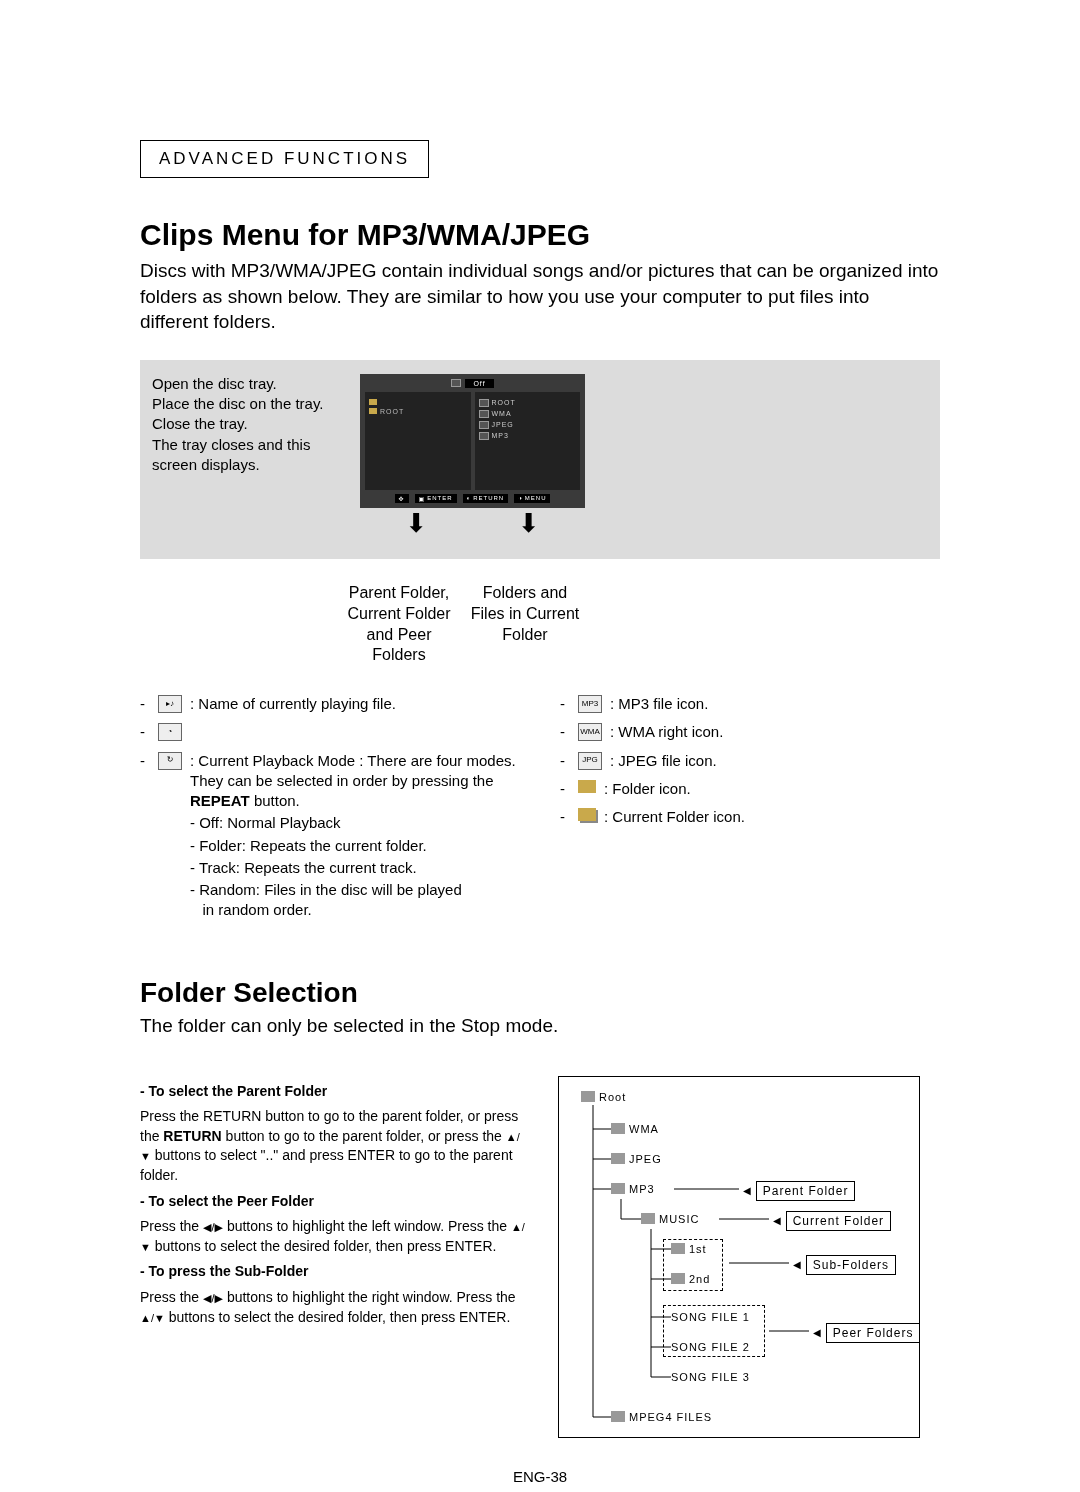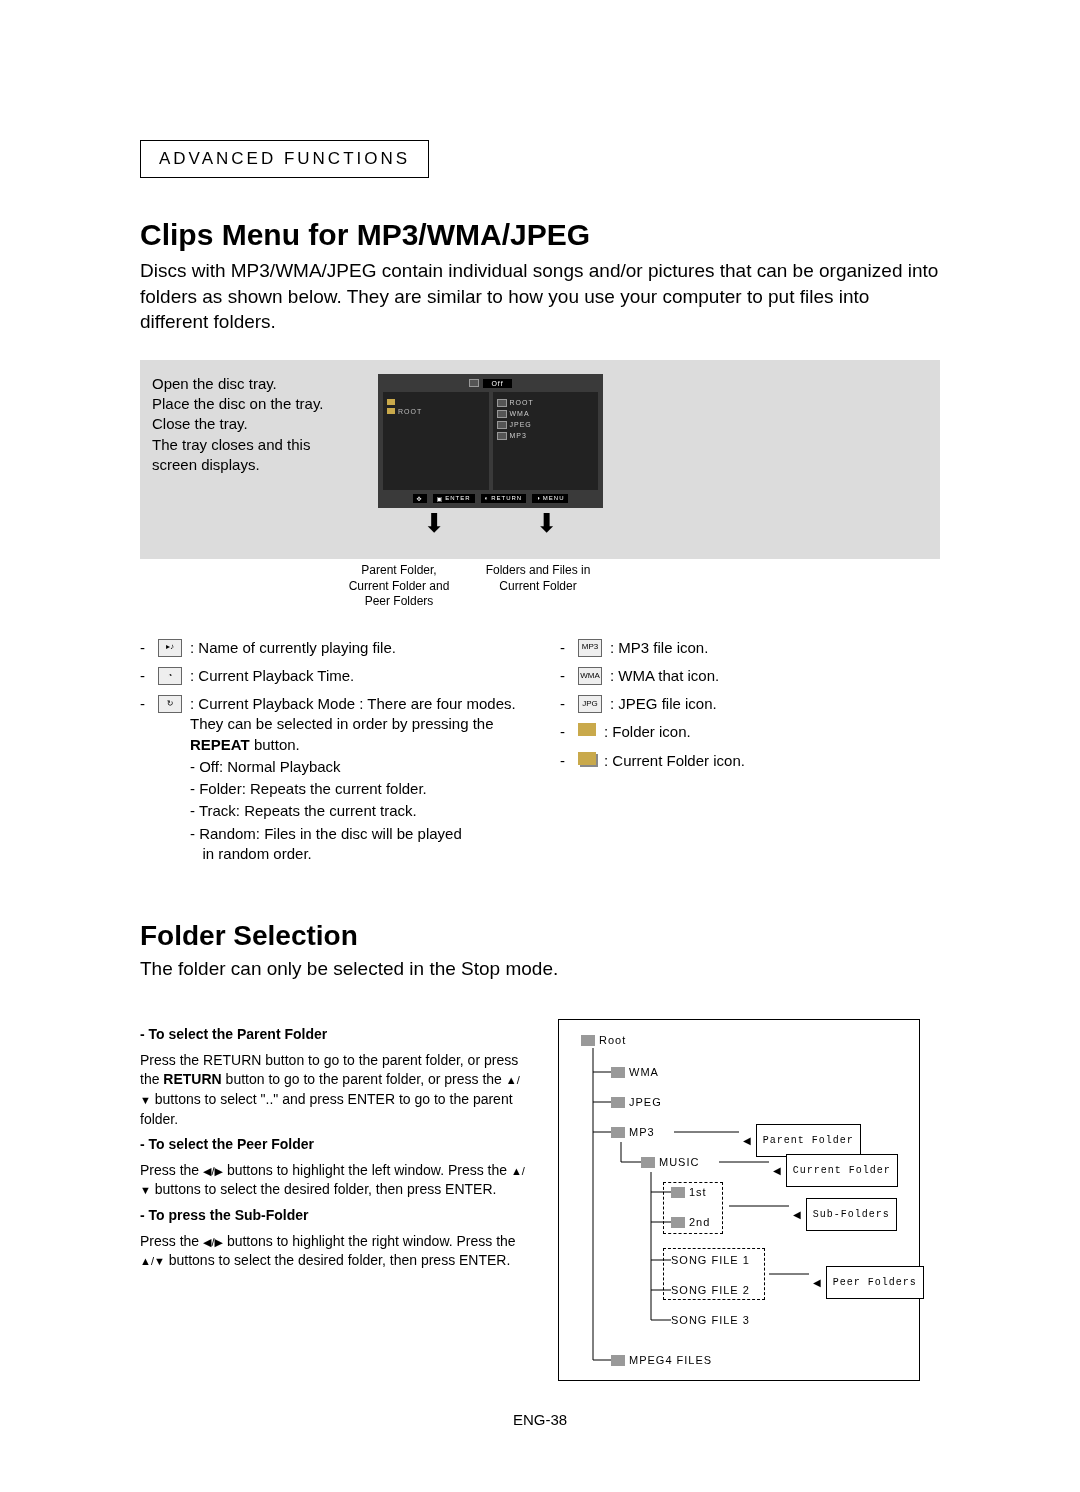--- a/index.html
+++ b/index.html
@@ -39,7 +39,7 @@
     padding: 14px 12px 20px 12px;
     display: flex;
     align-items: flex-start;
-    gap: 36px;
+    gap: 18px;
   }
   .gray-steps {
     font-size: 15px;

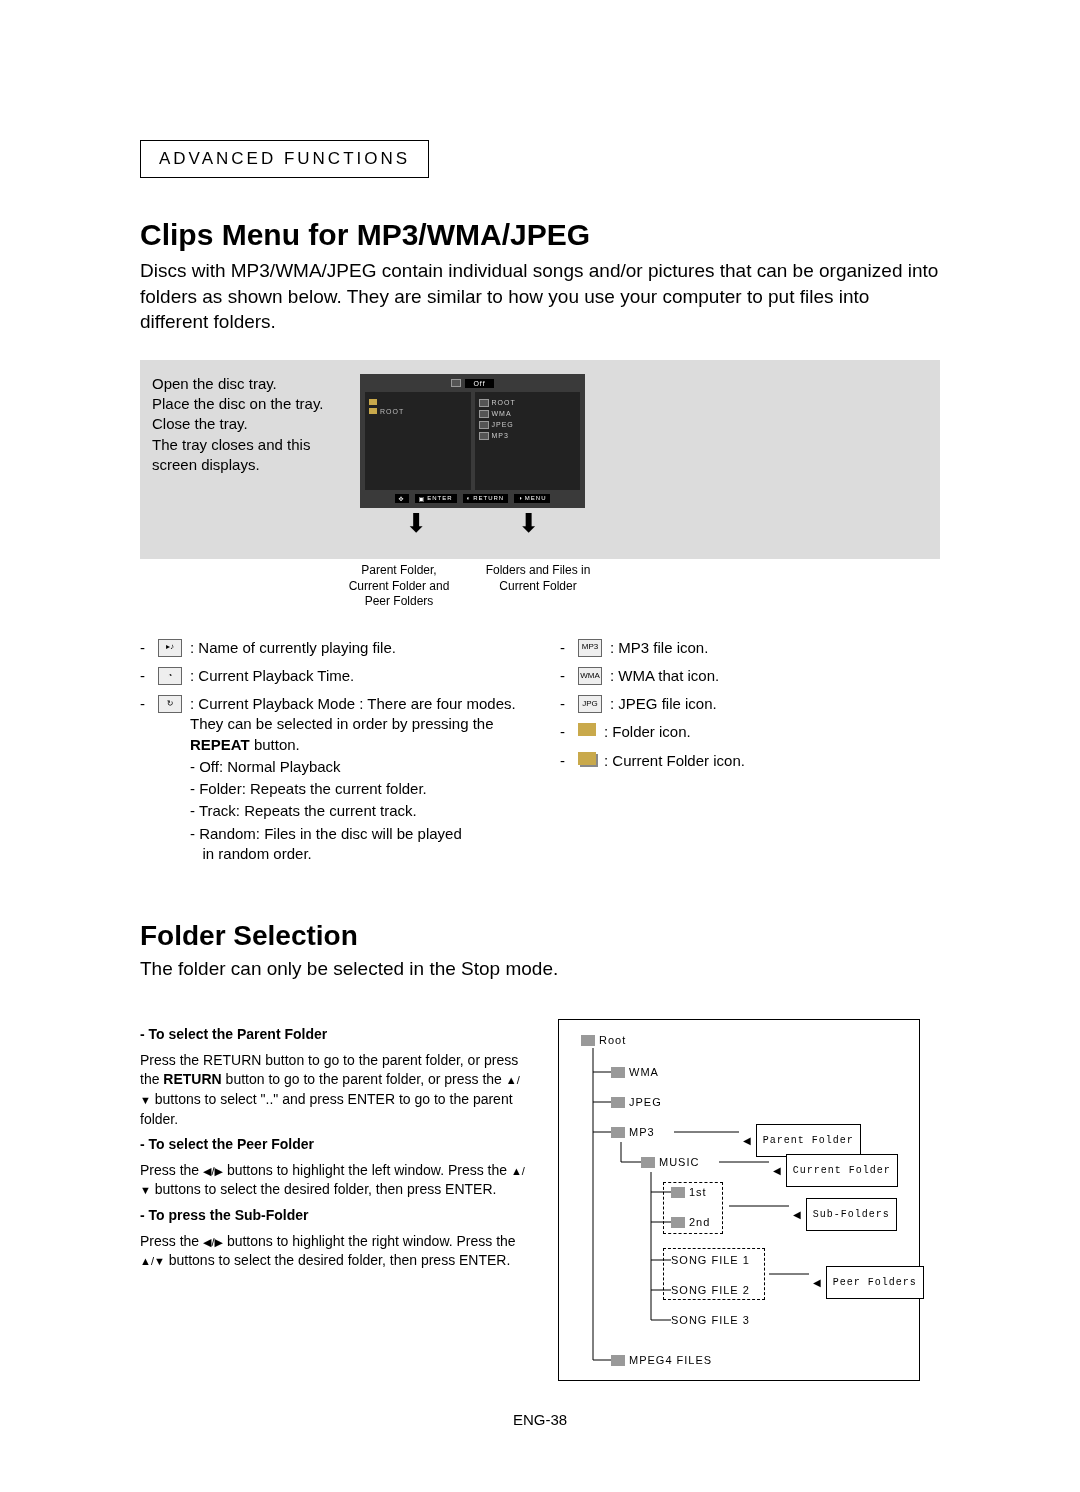--- a/index.html
+++ b/index.html
@@ -65,7 +65,7 @@
   .osd-foot { display:flex; gap:6px; margin-top:4px; justify-content:center;}
   .osd-btn { background:#000; color:#fff; font-size:6px; padding:1px 4px; letter-spacing:1px; display:flex; align-items:center; gap:2px;}
   .arrow-down { font-size:26px; text-align:center; }
-  .caption-row { display:flex; font-size:12px; gap:21px; margin-top:4px; padding-left:200px;}
+  .caption-row { display:flex; font-size:16px; gap:8px; margin-top:24px; padding-left:200px;}
   .caption { width:118px; text-align:center; line-height:1.3;}
 
   .legend-cols { display:flex; gap:40px; margin-top:28px; font-size:15px; }

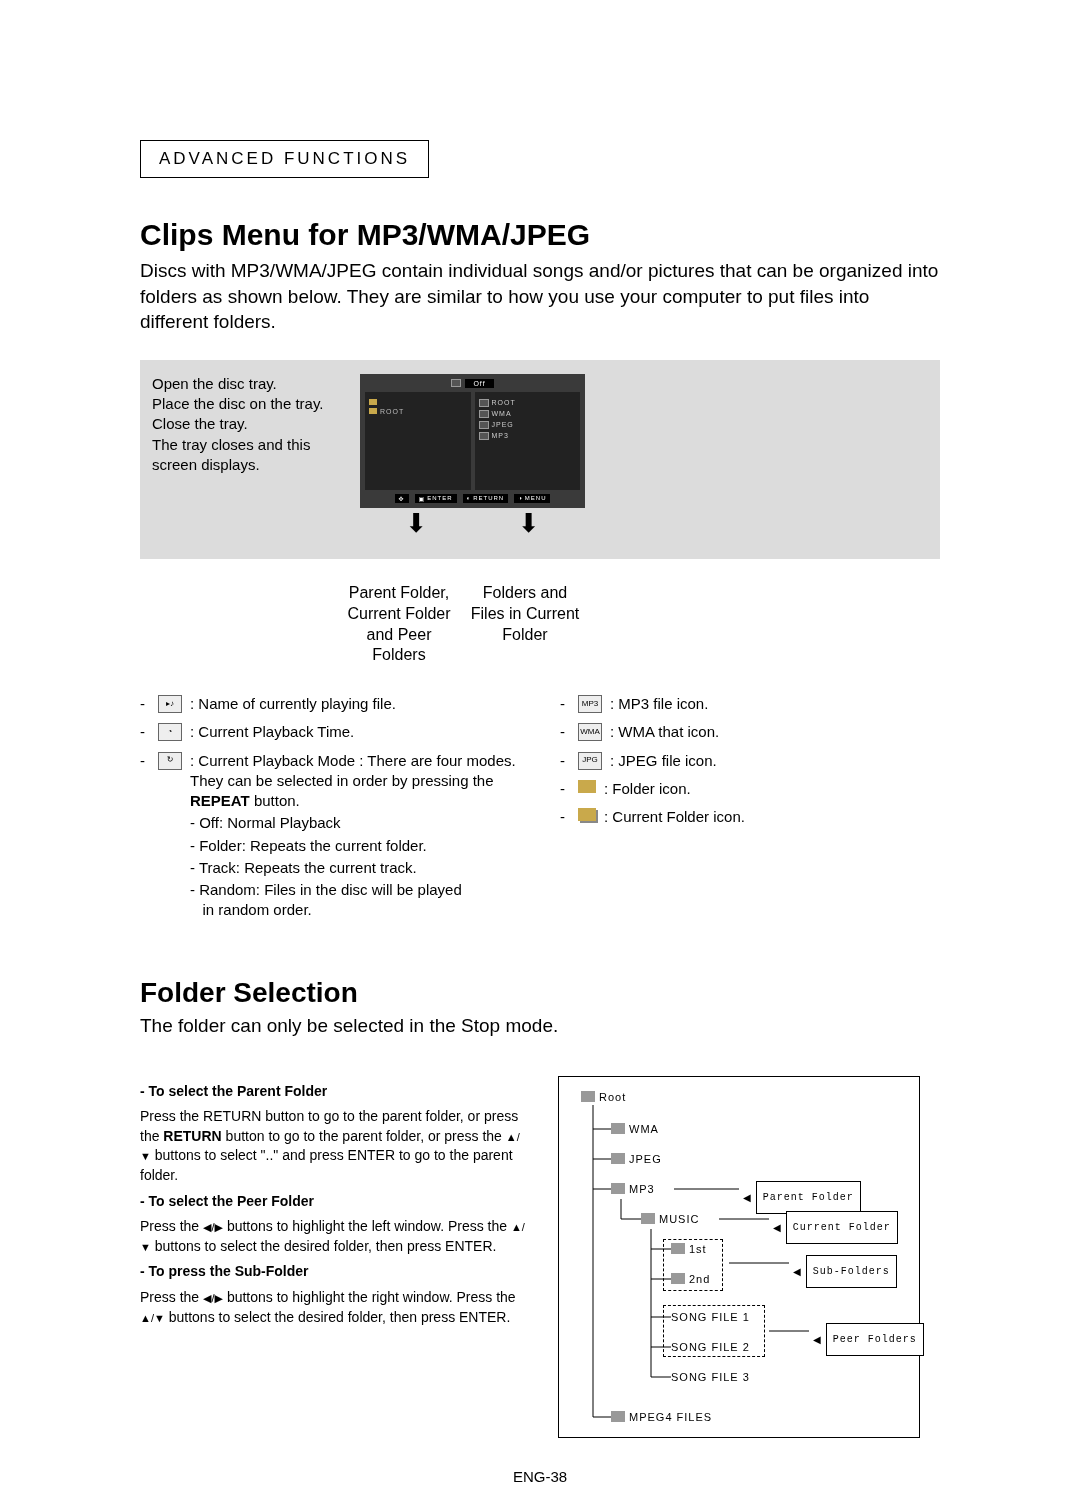--- a/index.html
+++ b/index.html
@@ -195,7 +195,6 @@
       <div class="leg-row">
         <span class="leg-dash">-</span>
         <span class="leg-icon">◔</span>
-        <div class="leg-body">: Current Playback Time.</div>
       </div>
       <div class="leg-row">
         <span class="leg-dash">-</span>

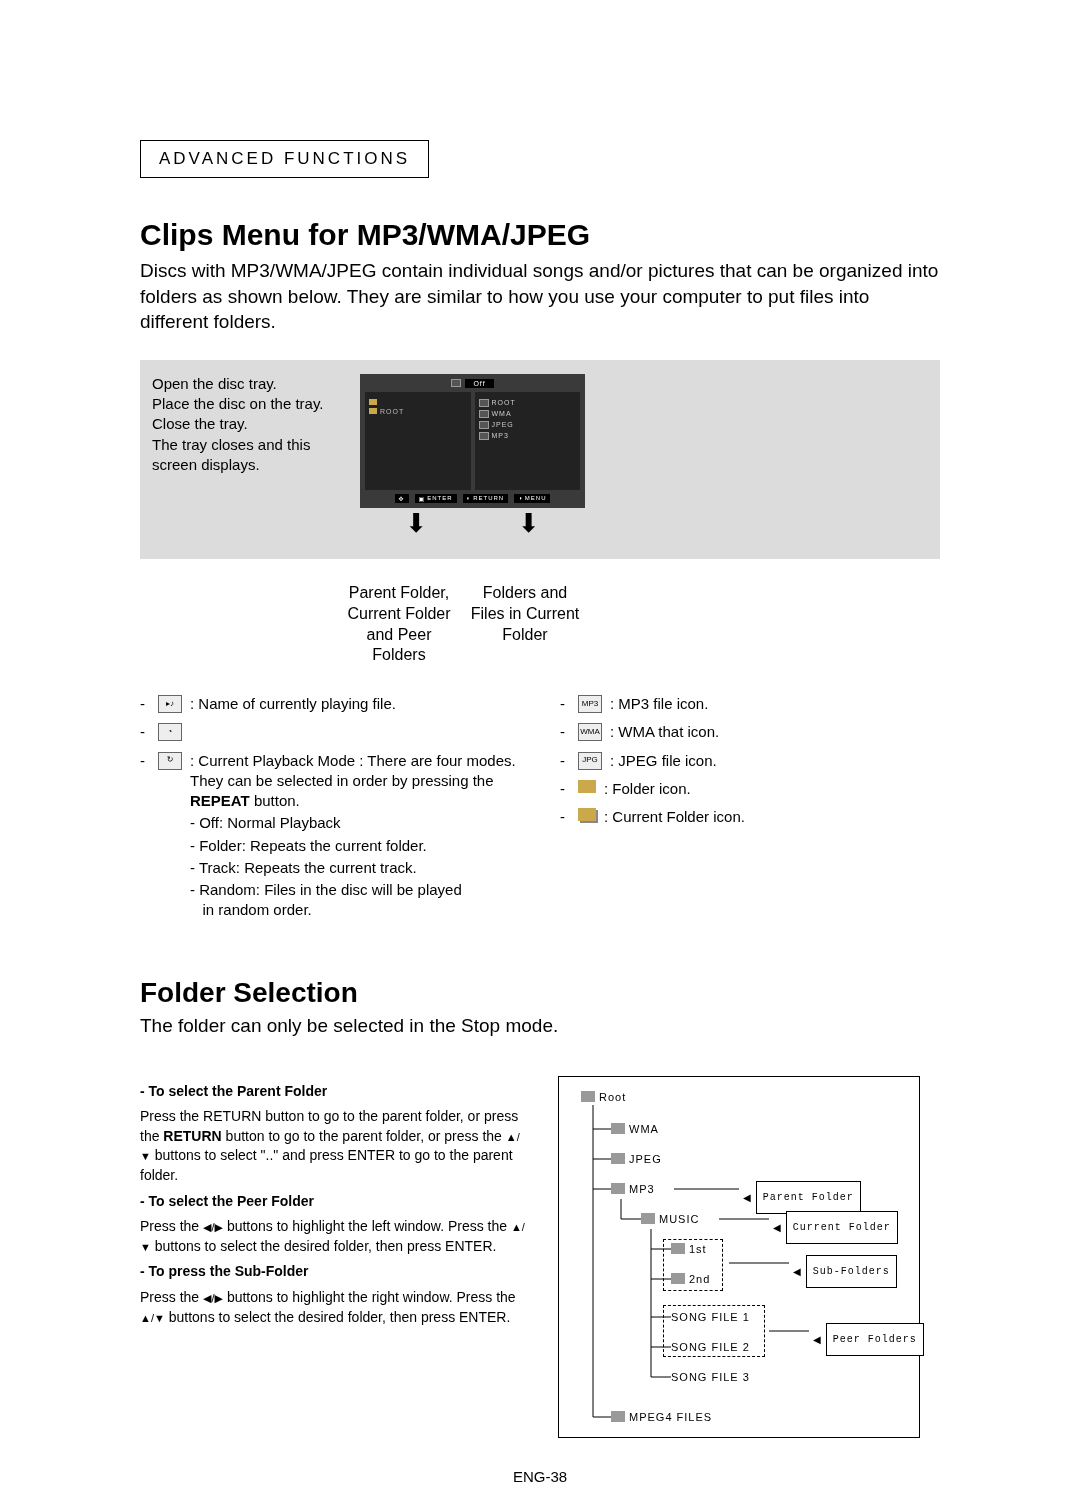--- a/index.html
+++ b/index.html
@@ -219,7 +219,7 @@
       <div class="leg-row">
           <span class="leg-dash">-</span>
           <span class="leg-icon">WMA</span>
-          <div class="leg-body">: WMA that icon.</div>
+          <div class="leg-body">: WMA right icon.</div>
         </div>
       <div class="leg-row">
           <span class="leg-dash">-</span>

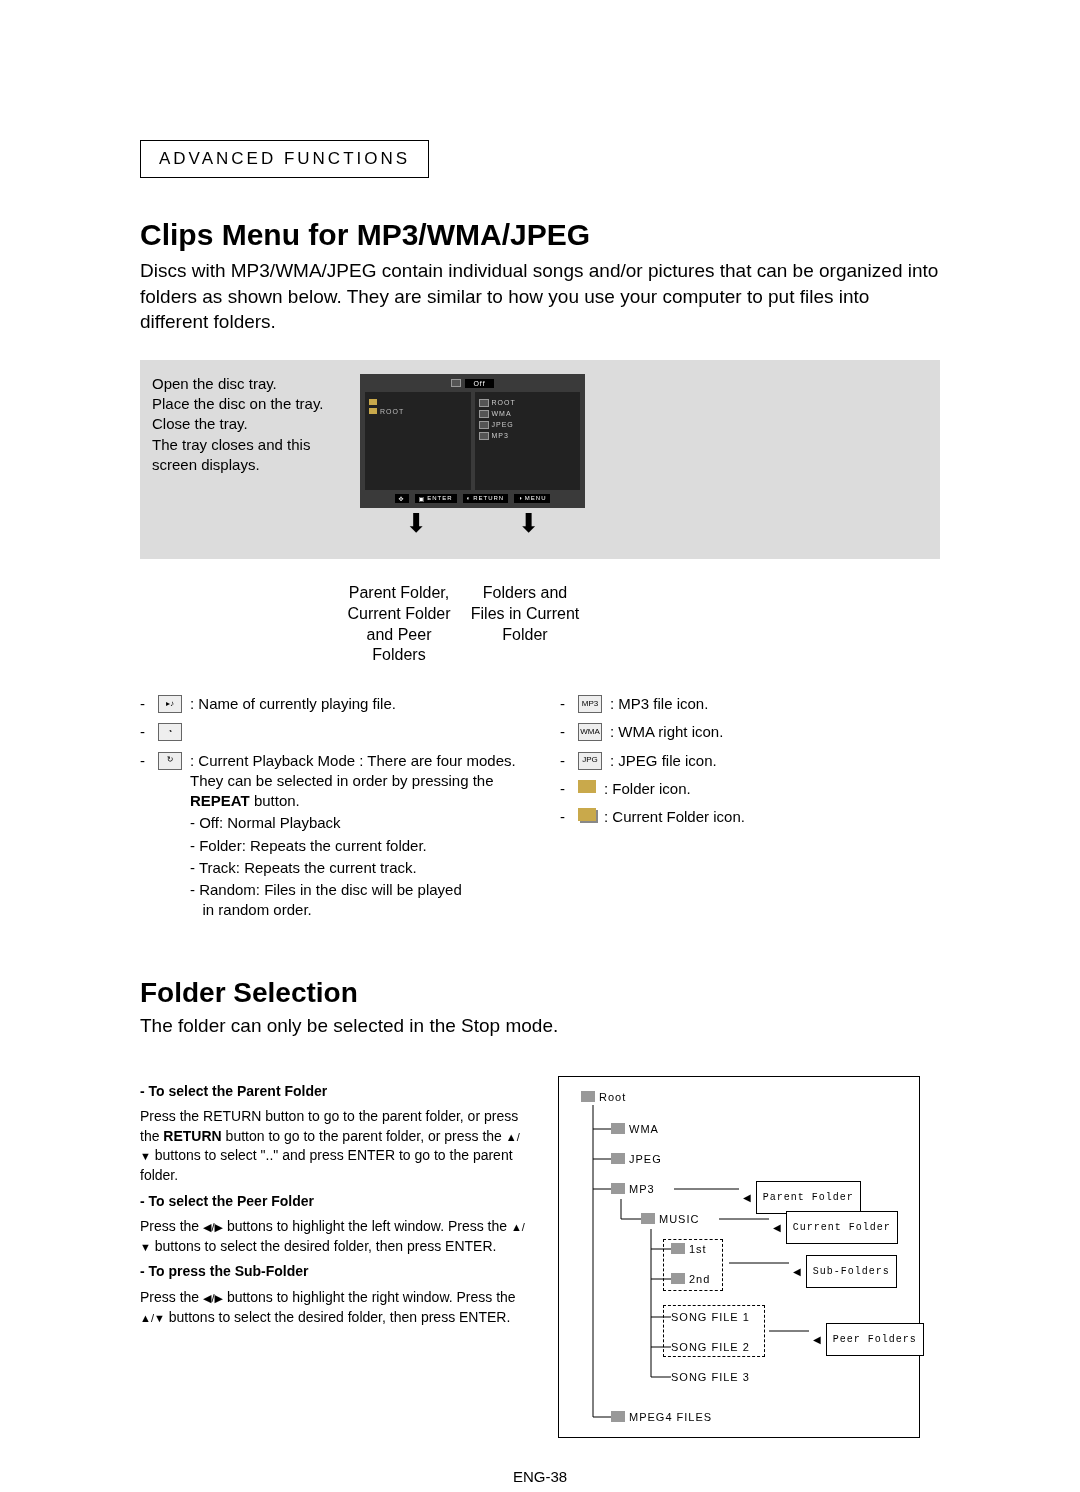--- a/index.html
+++ b/index.html
@@ -104,7 +104,7 @@
   }
   .tree-box .node { position:absolute; display:flex; align-items:center; gap:4px; white-space:nowrap;}
   .tree-box .fld { width:14px; height:11px; background:#999; display:inline-block;}
-  .tree-box .label-box { border:1px solid #000; padding:10px 6px; font-size:10px; background:#fff;font-family:Liberation Mono, monospace;}
+  .tree-box .label-box { border:1px solid #000; padding:2px 6px; font-size:12px; background:#fff;}
   .tree-box .arrow-l { font-size:10px;}
   .tree-box .dash-box { position:absolute; border:1px dashed #000;}
   .tree-box svg.lines { position:absolute; top:0; left:0; }

